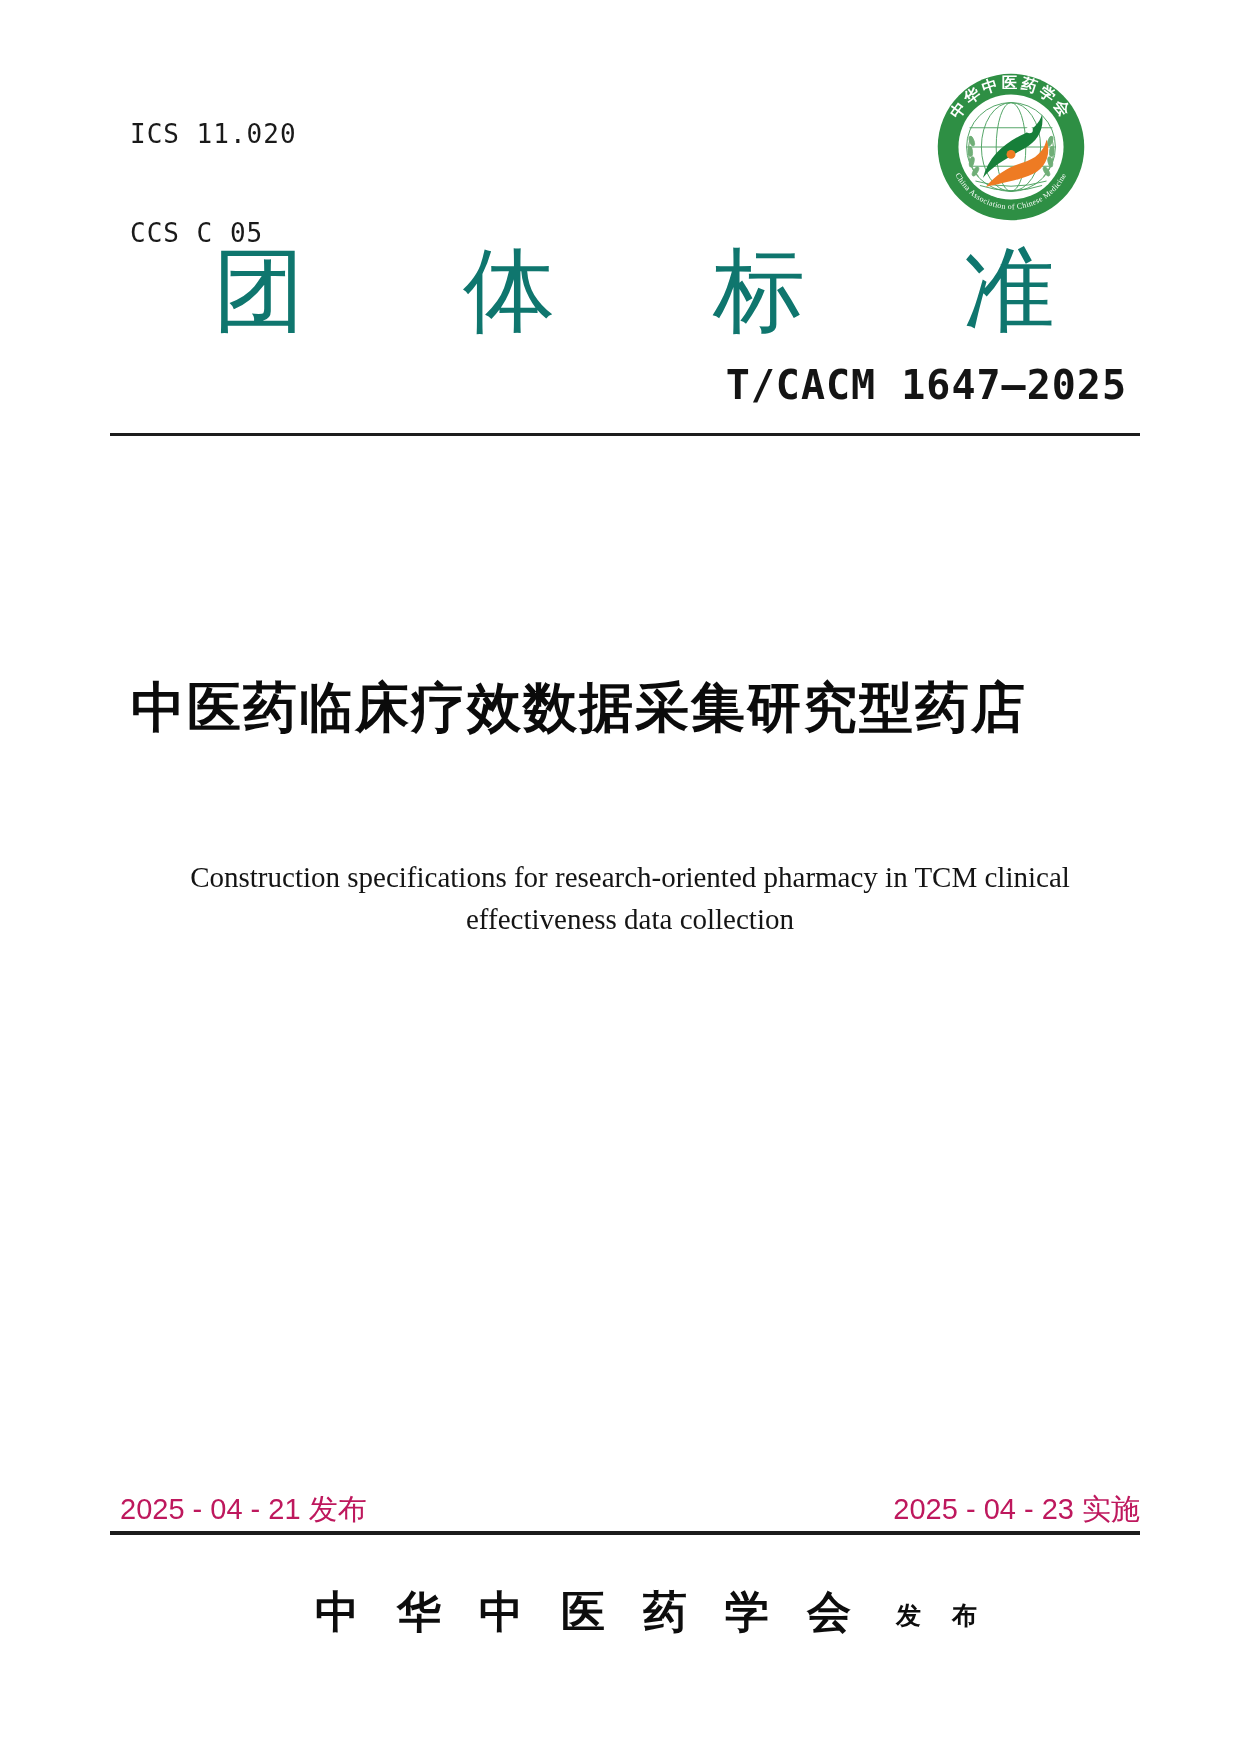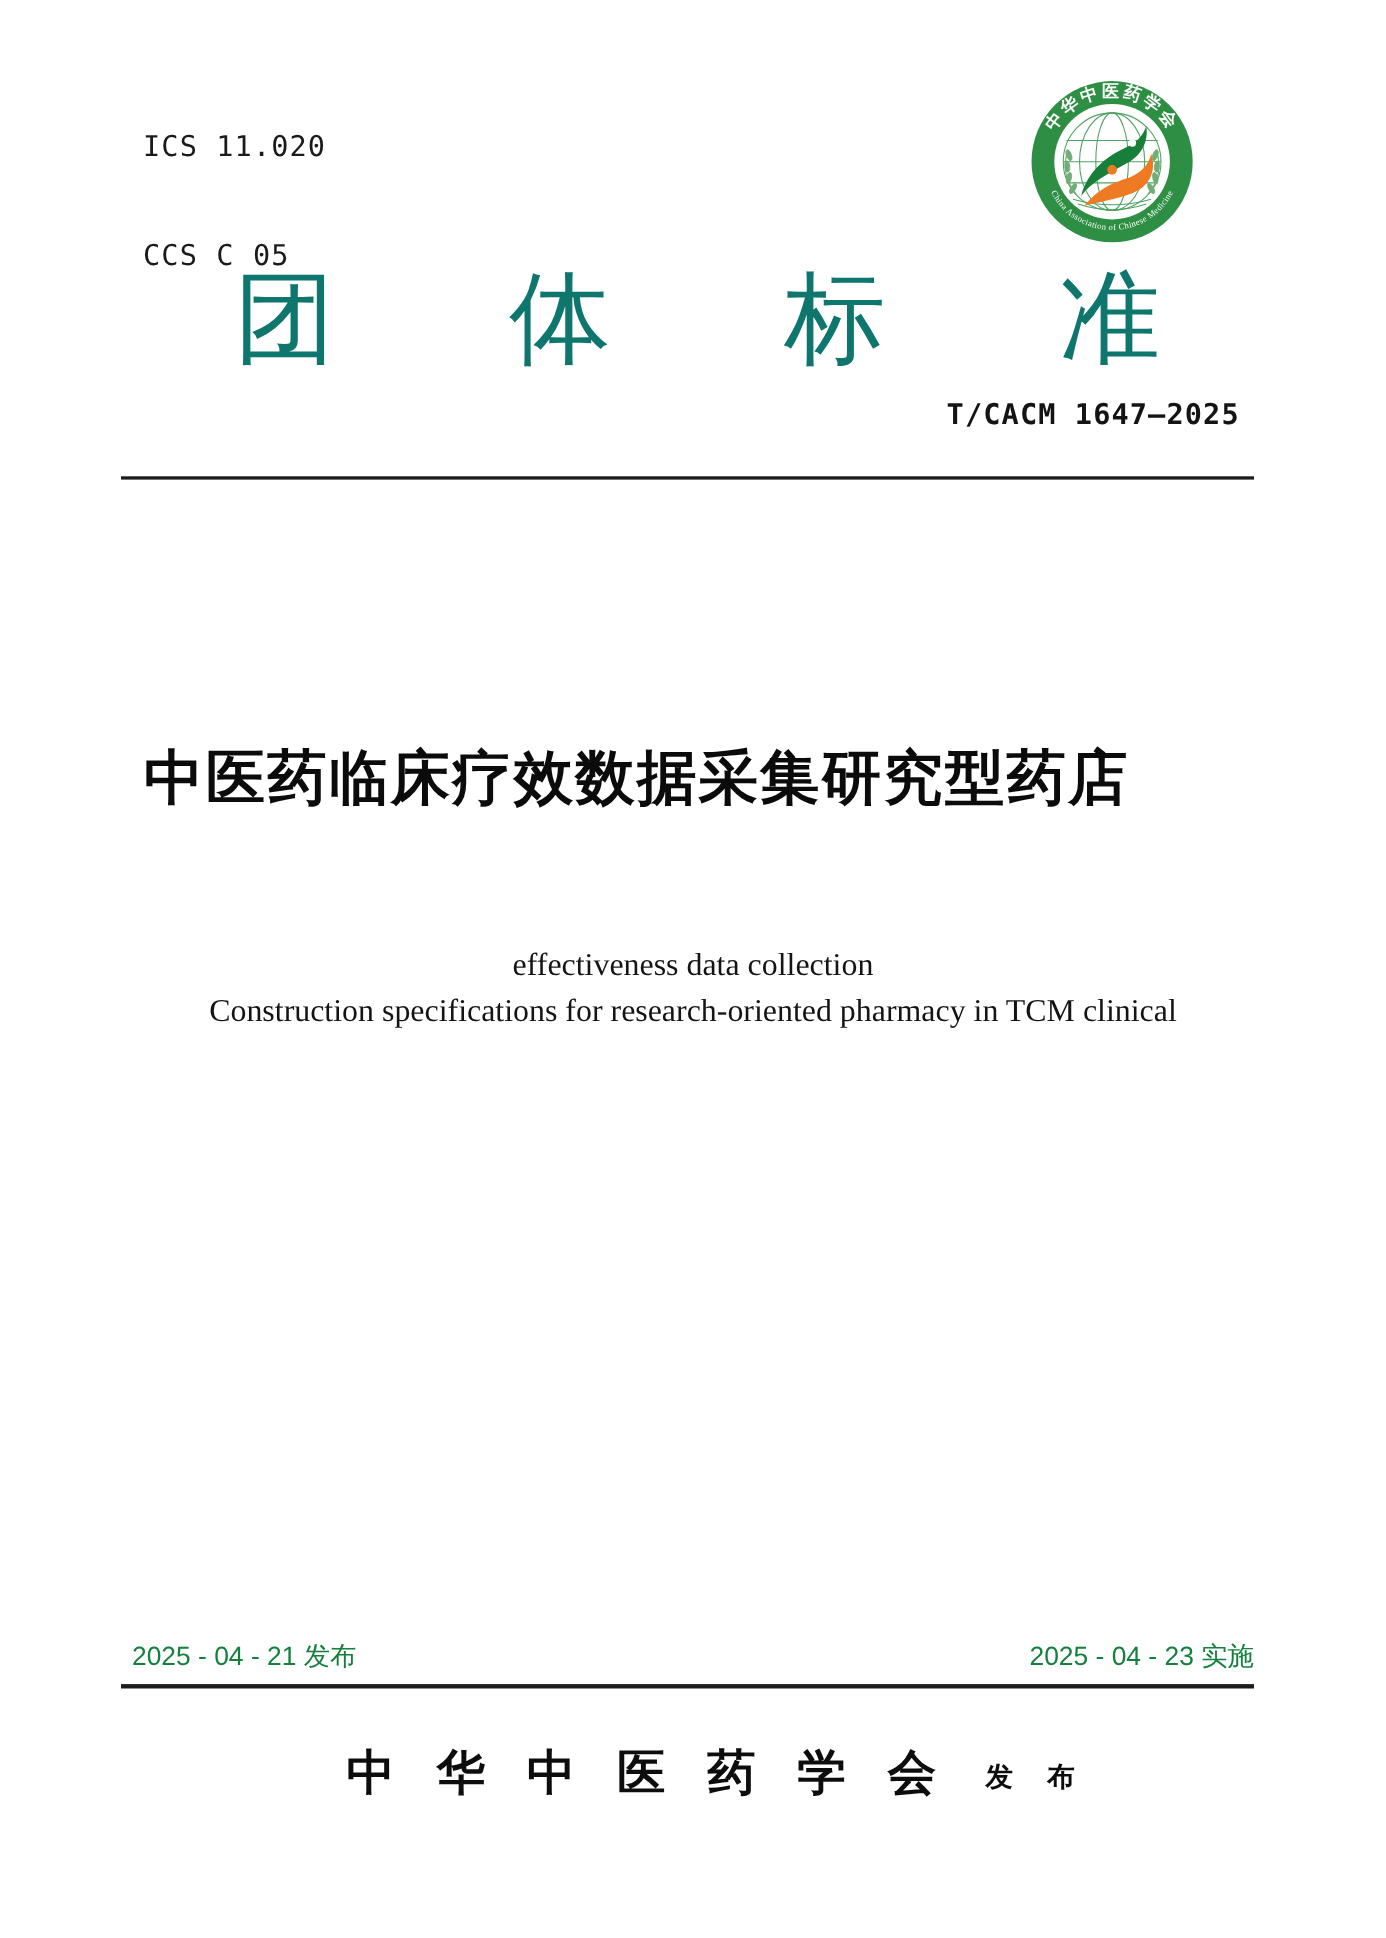--- a/index.html
+++ b/index.html
@@ -54,7 +54,7 @@
     right: 133px;
     top: 362px;
     font-family: "DejaVu Sans Mono", monospace;
-    font-size: 26px;
+    font-size: 40px;
     font-weight: 600;
     letter-spacing: 1px;
     color: #141414;

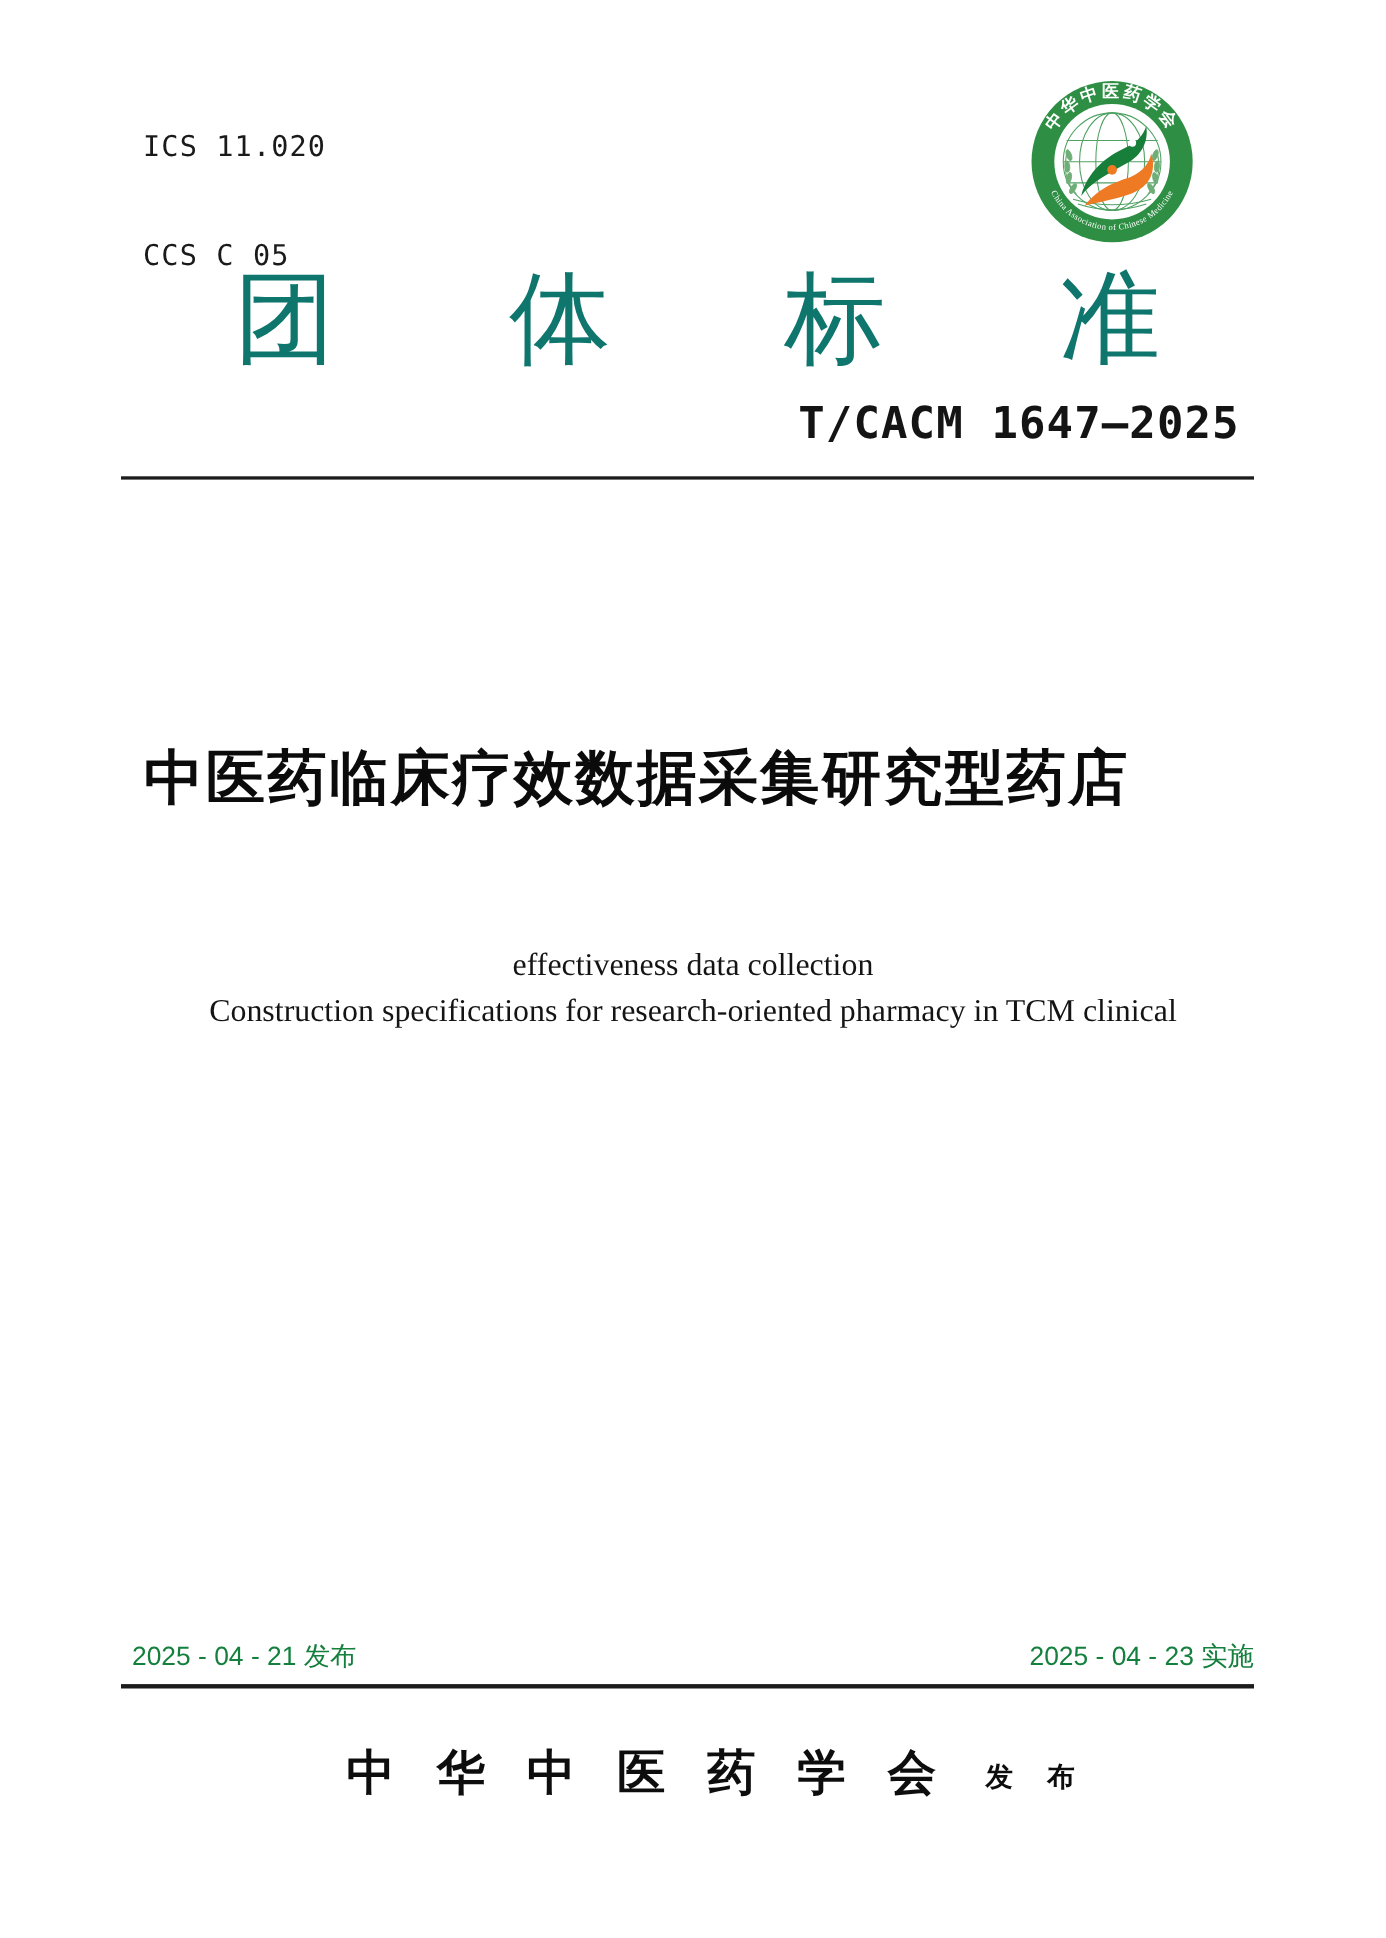--- a/index.html
+++ b/index.html
@@ -201,8 +201,8 @@
   </div>
 
   <div class="subtitle">
+    <div>Construction specifications for research-oriented pharmacy in TCM clinical</div>
     <div>effectiveness data collection</div>
-    <div>Construction specifications for research-oriented pharmacy in TCM clinical</div>
   </div>
 
   <div class="dates">

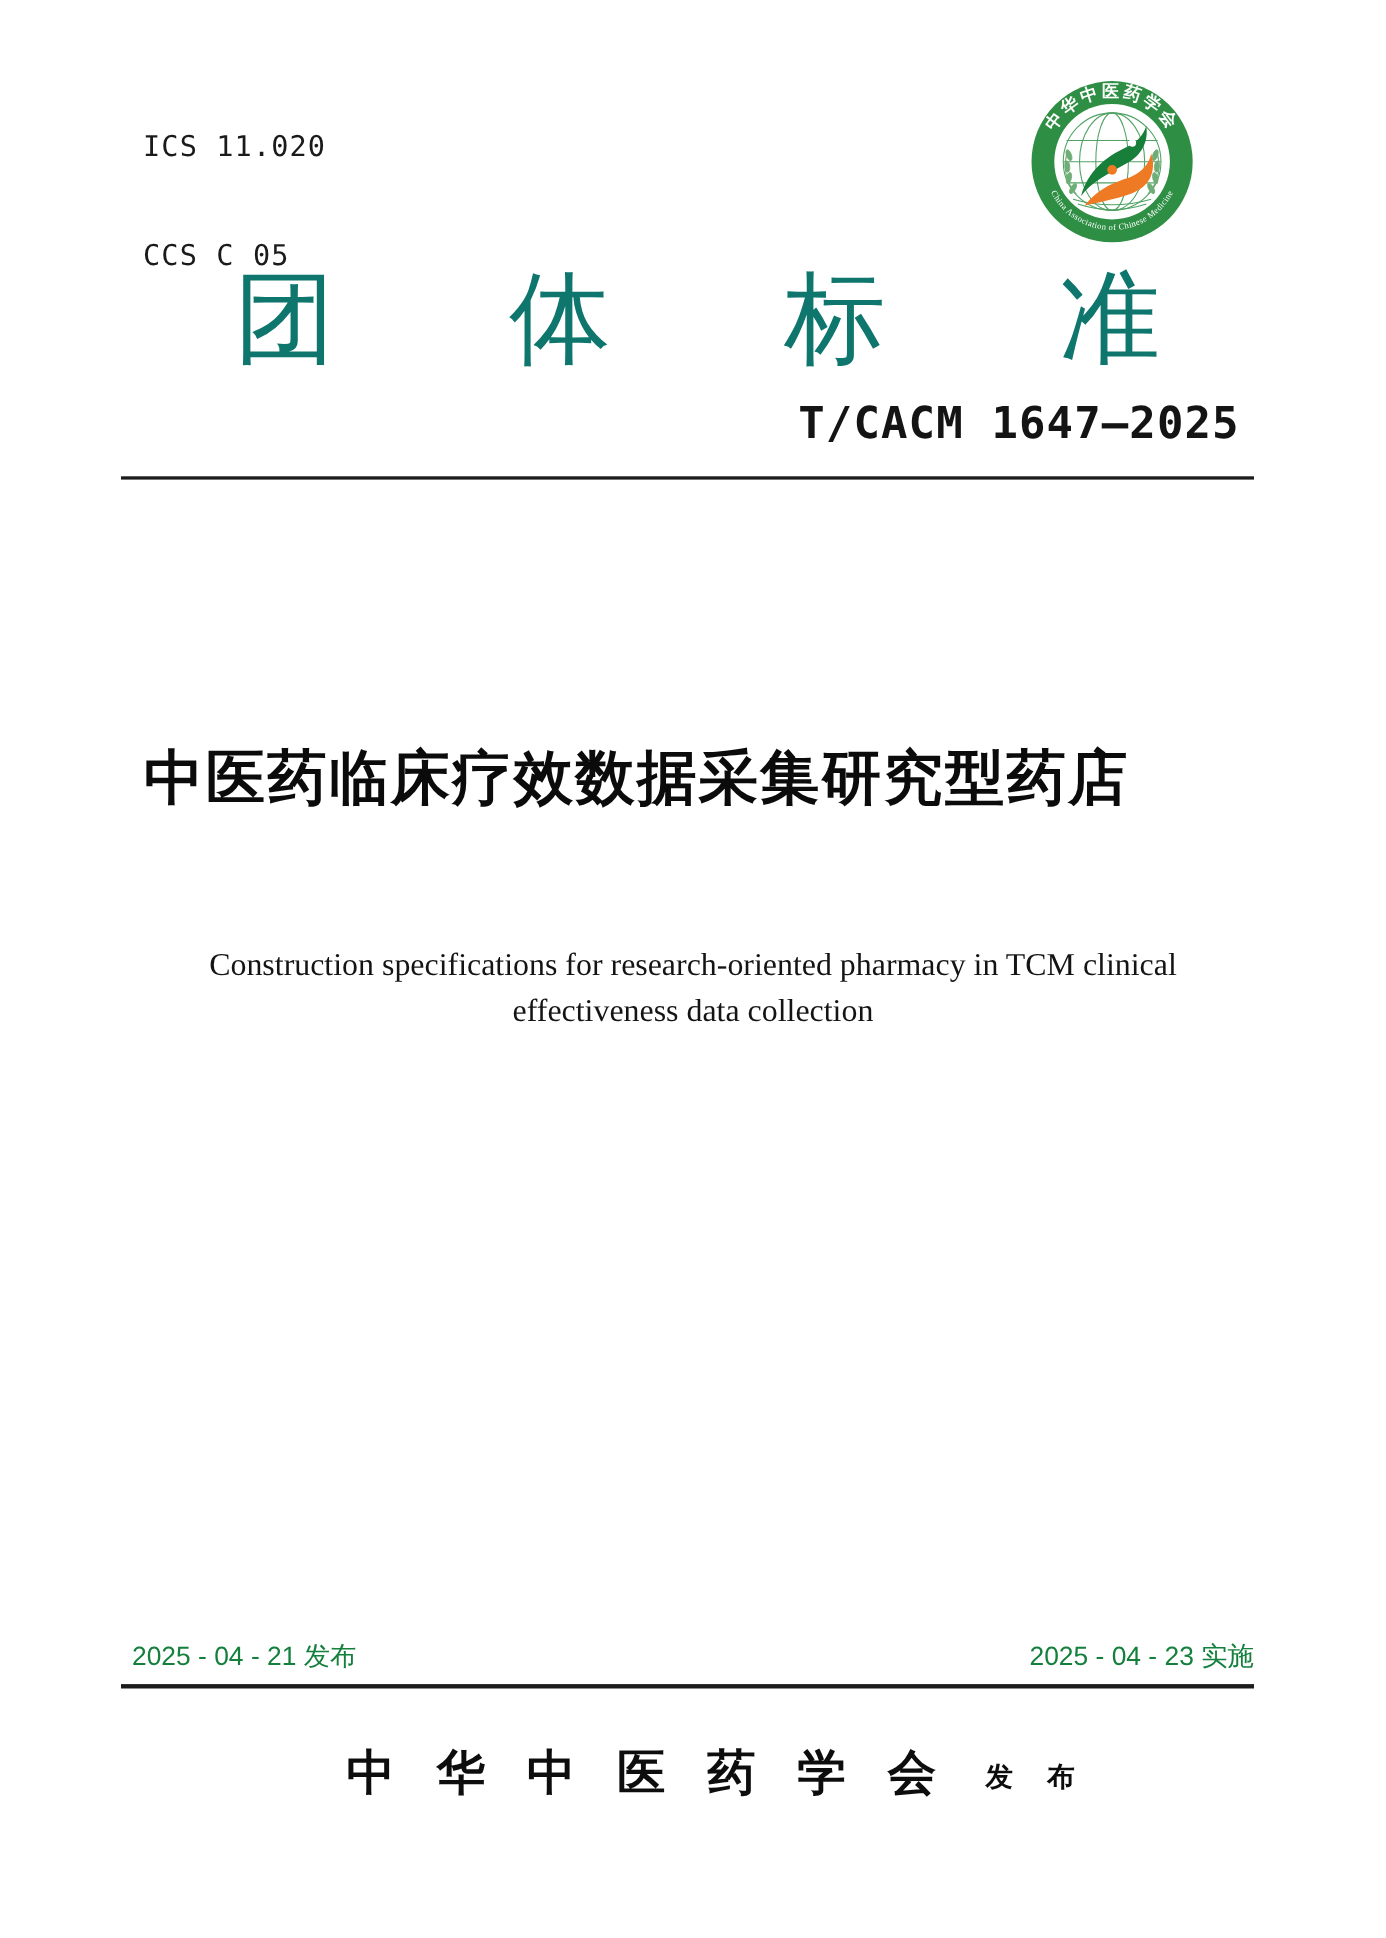--- a/index.html
+++ b/index.html
@@ -100,9 +100,9 @@
     width: 1020px;
     display: flex;
     justify-content: space-between;
-    font-size: 24px;
+    font-size: 29px;
     font-weight: 500;
-    color: #15803d;
+    color: #be185d;
     white-space: pre;
     align-items: center;
   }

